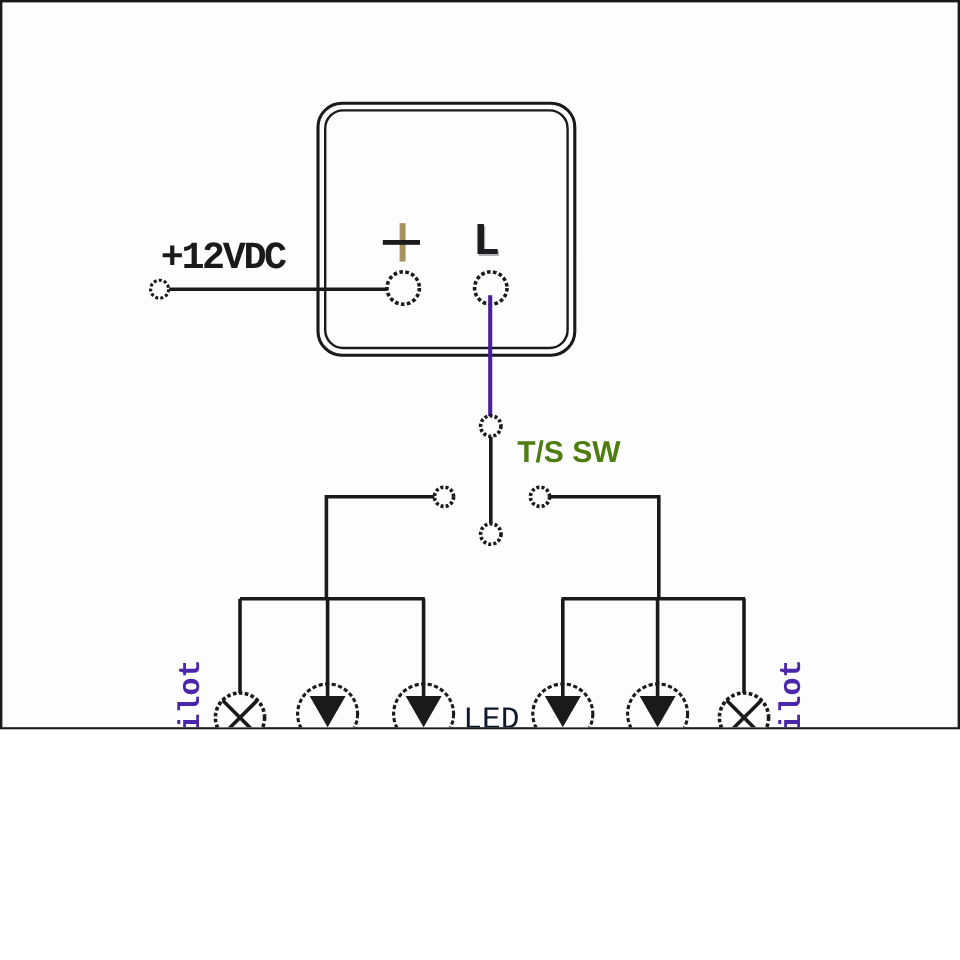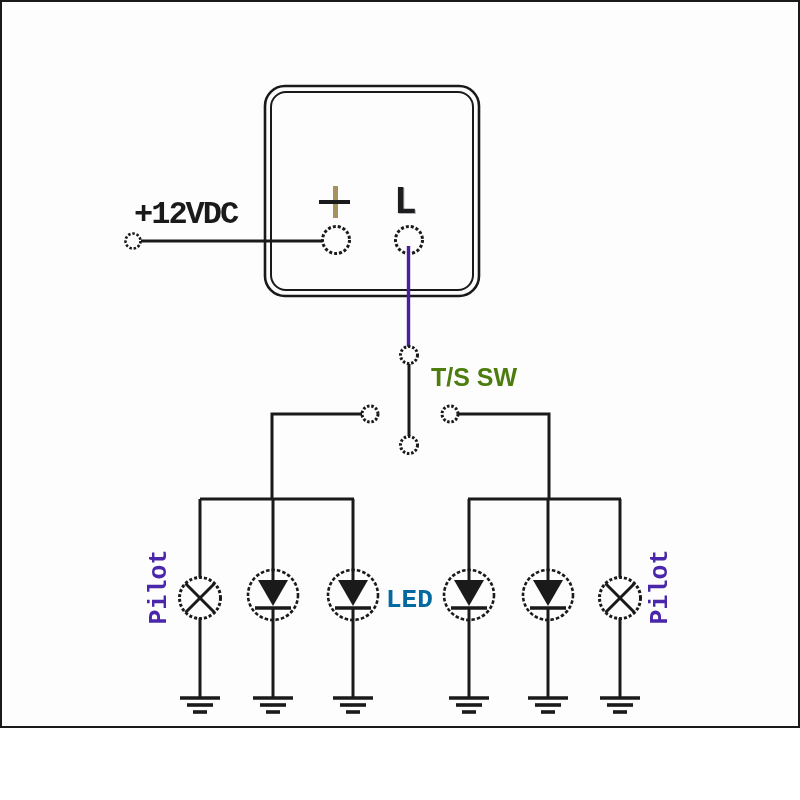--- a/index.html
+++ b/index.html
@@ -4,7 +4,7 @@
 <style>
   html,body{margin:0;padding:0;background:#fff;}
   .canvas{
-    position:relative;width:800px;height:728px;box-sizing:border-box;
+    position:relative;width:800px;height:608px;box-sizing:border-box;
     background:#fdfdfd;border:2px solid #1a1a1a;overflow:hidden;
     font-family:"Liberation Mono","DejaVu Sans Mono",monospace;
   }

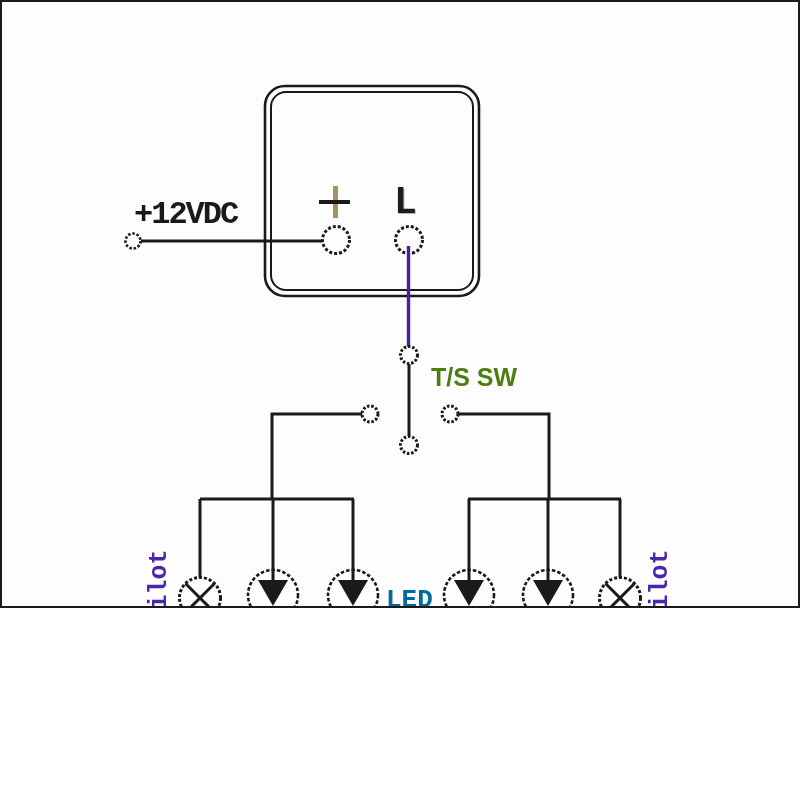--- a/index.html
+++ b/index.html
@@ -13,7 +13,7 @@
   .lbl-supply{left:132px;top:197px;font-size:32px;font-weight:bold;letter-spacing:-2px;color:#1a1a1a;}
   .lbl-L{left:392px;top:182px;font-size:38px;font-weight:bold;color:#1d1d1f;text-shadow:1px 1px 0 rgba(90,90,90,.45);}
   .lbl-tssw{left:429px;top:363px;font-family:"Liberation Sans","DejaVu Sans",sans-serif;font-size:25px;font-weight:bold;color:#4d7c0f;}
-  .lbl-led{left:384px;top:585px;font-size:26px;font-weight:bold;color:#0369a1;}
+  .lbl-led{left:384px;top:585px;font-size:26px;font-weight:normal;color:#0f172a;}
   .lbl-pilot{width:84px;height:26px;font-size:25px;font-weight:bold;color:#4a26aa;text-align:center;transform:rotate(-90deg);}
   .lbl-pilot-left{left:116px;top:572px;}
   .lbl-pilot-right{left:617px;top:572px;}

